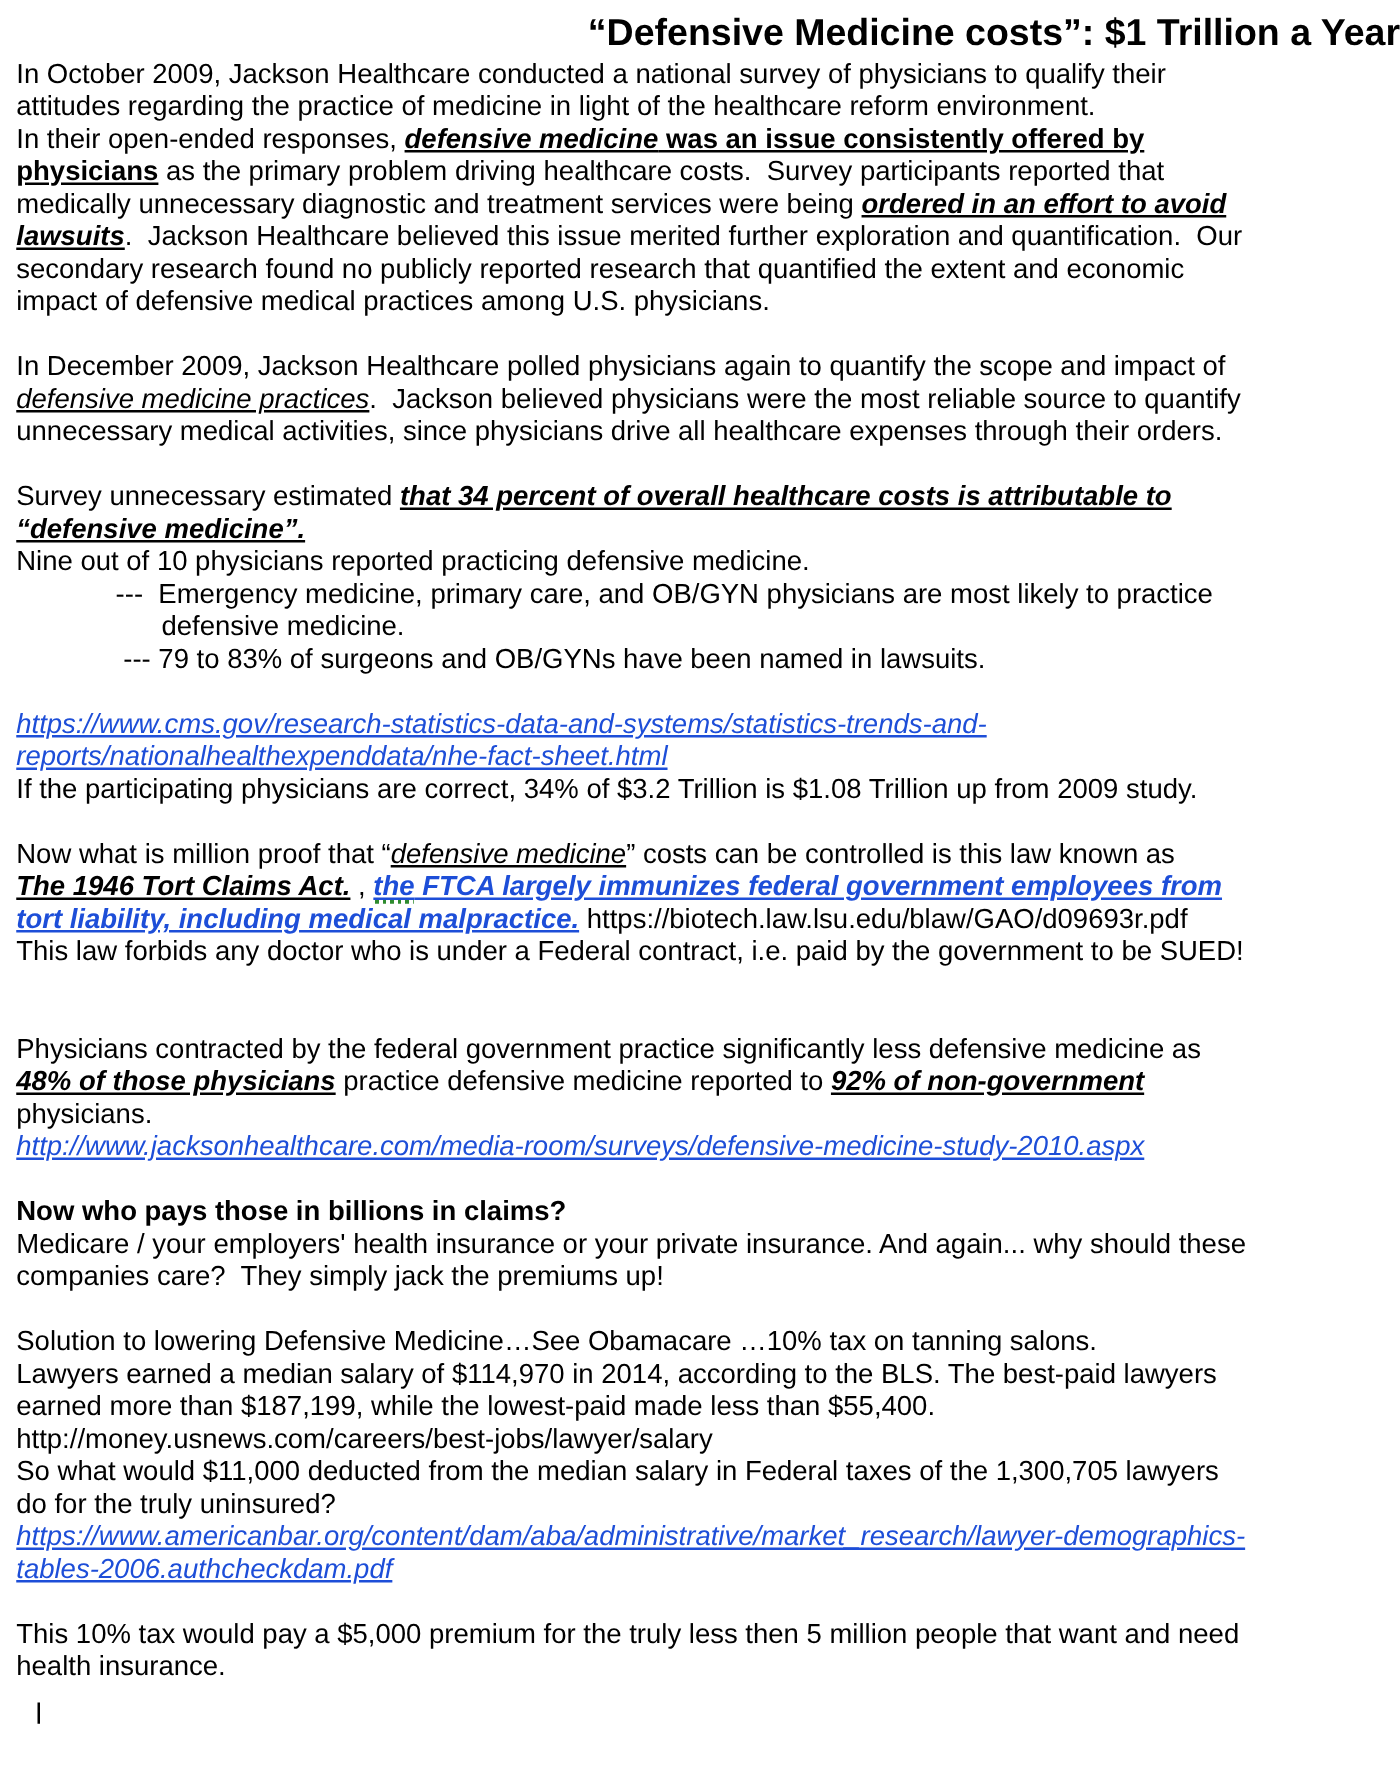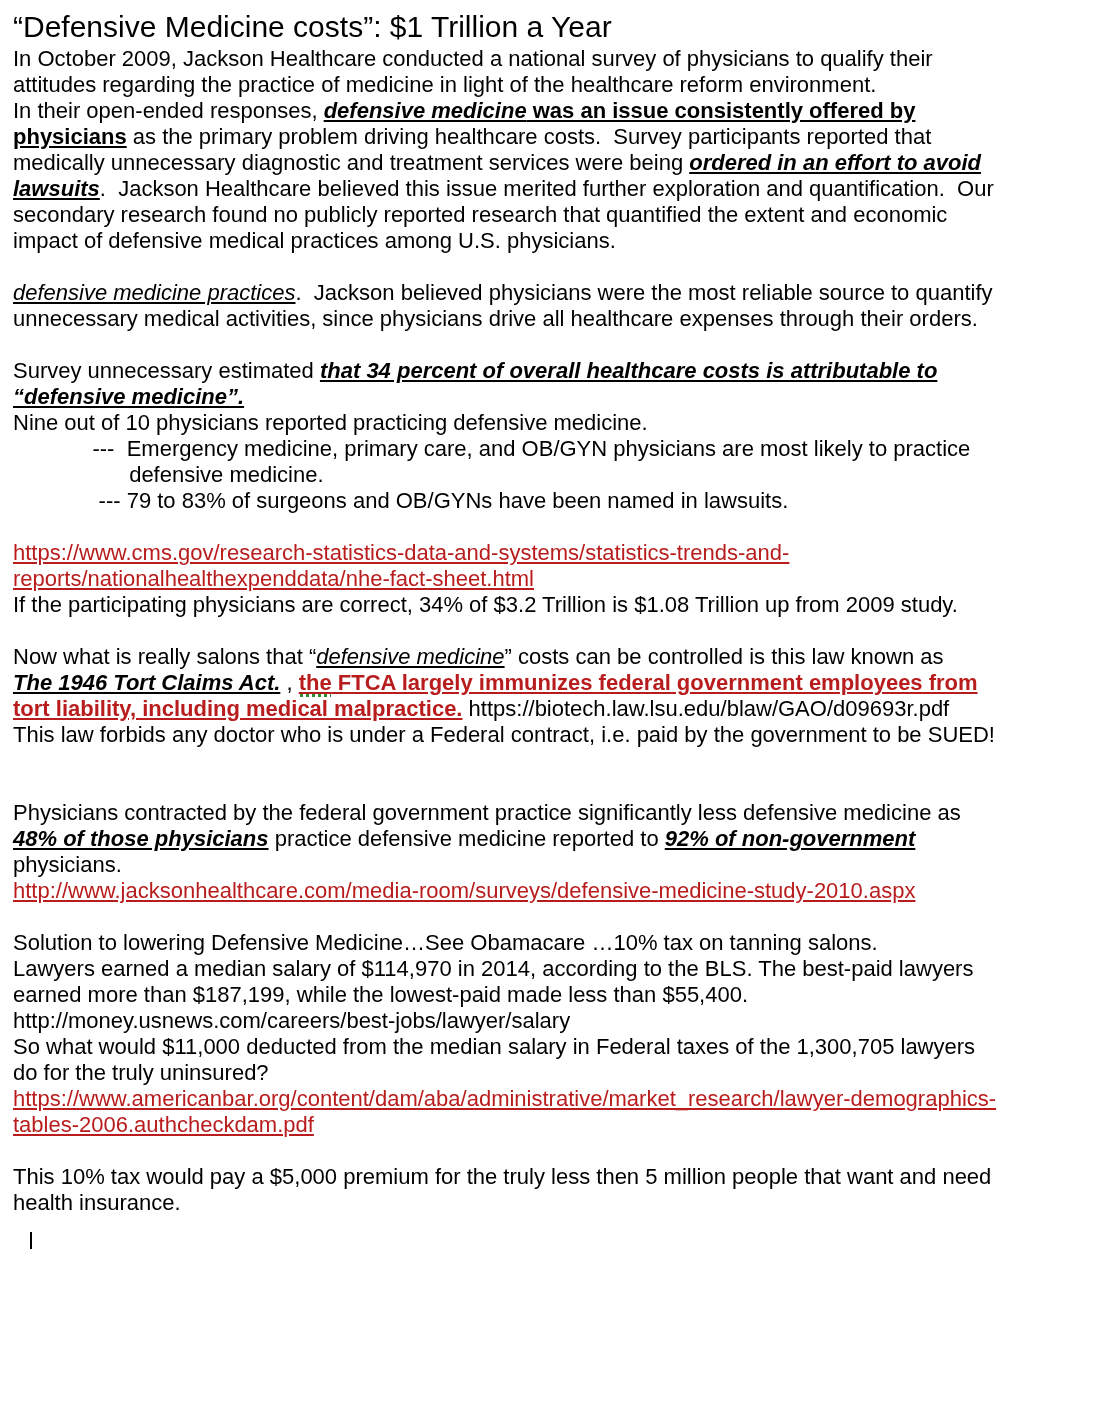--- a/index.html
+++ b/index.html
@@ -11,8 +11,8 @@
   }
   .doc { padding: 10px 0 0 13px; width: 1107px; }
   .title {
-    font-weight: normal; font-size: 30px; line-height: 34px;
-    text-align: left; margin: 0 0 2px 0; white-space: pre-wrap;
+    font-weight: bold; font-size: 30px; line-height: 34px;
+    text-align: right; margin: 0 0 2px 0; white-space: pre-wrap;
   }
   .para { margin: 0 0 26px 0; white-space: pre-wrap; }
   .para:last-of-type { margin-bottom: 16px; }

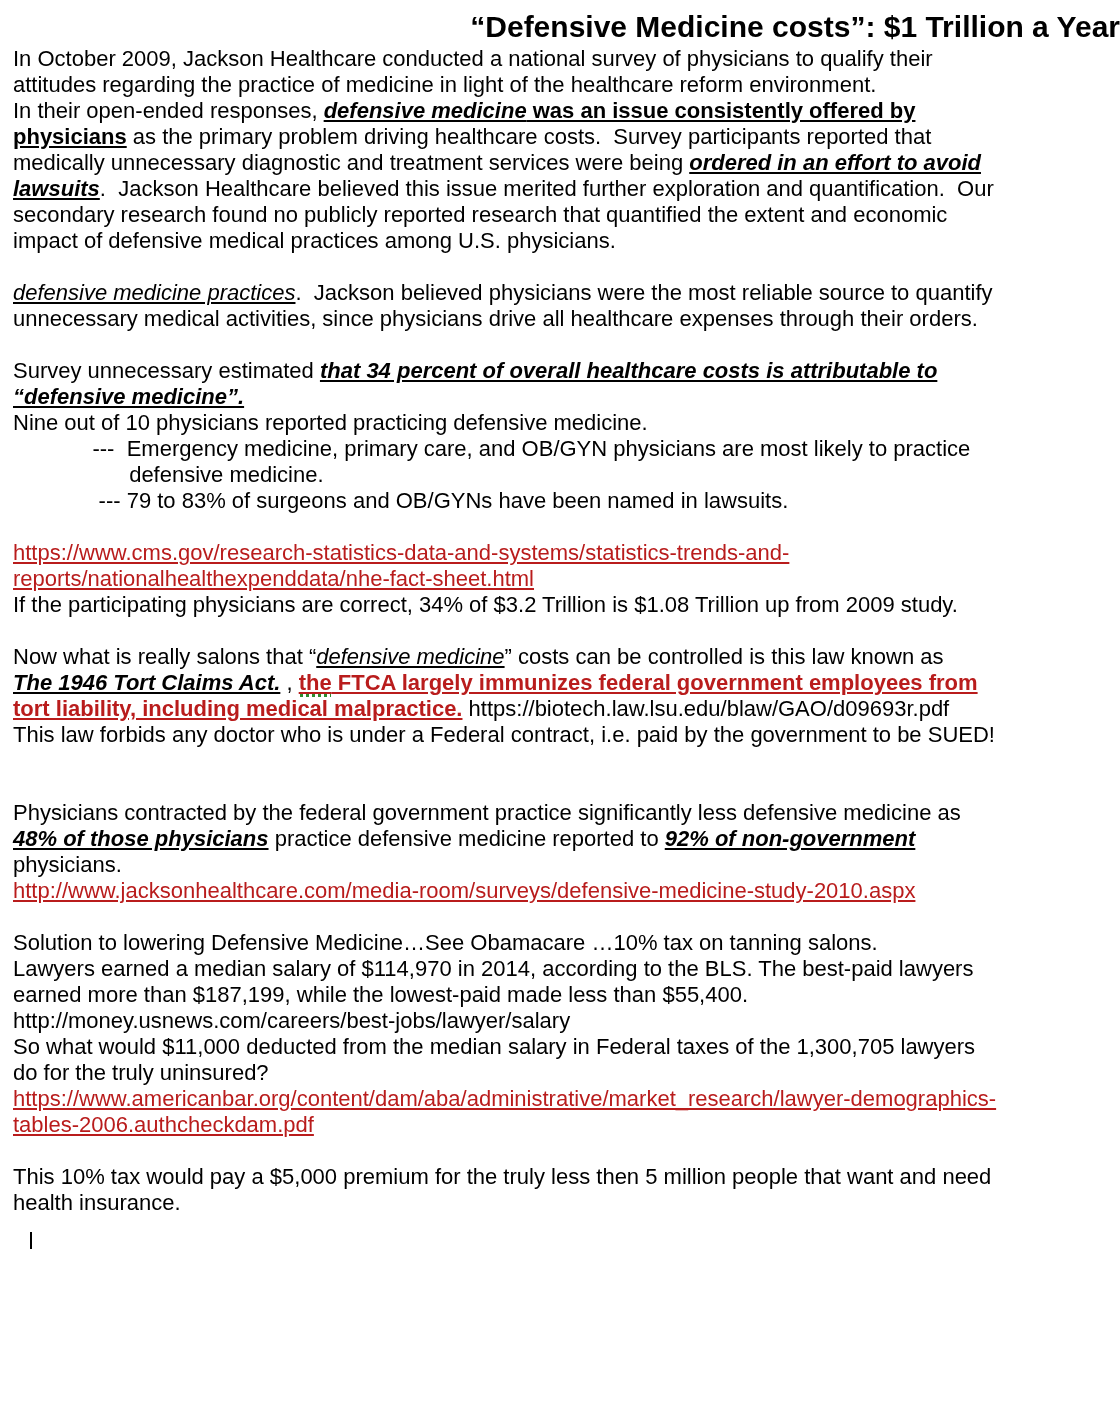--- a/index.html
+++ b/index.html
@@ -44,7 +44,8 @@
 lawsuits</span><span>.  Jackson Healthcare believed this issue merited further exploration and quantification.  Our
 secondary research found no publicly reported research that quantified the extent and economic
 impact of defensive medical practices among U.S. physicians.</span></p>
-      <p class="para"><span class="i">defensive medicine practices</span><span>.  Jackson believed physicians were the most reliable source to quantify
+      <p class="para"><span>In December 2009, Jackson Healthcare polled physicians again to quantify the scope and impact of
+</span><span class="i">defensive medicine practices</span><span>.  Jackson believed physicians were the most reliable source to quantify
 unnecessary medical activities, since physicians drive all healthcare expenses through their orders.</span></p>
       <p class="para"><span>Survey unnecessary estimated </span><span class="b i u">that 34 percent of overall healthcare costs is attributable to
 “defensive medicine”.</span><span>

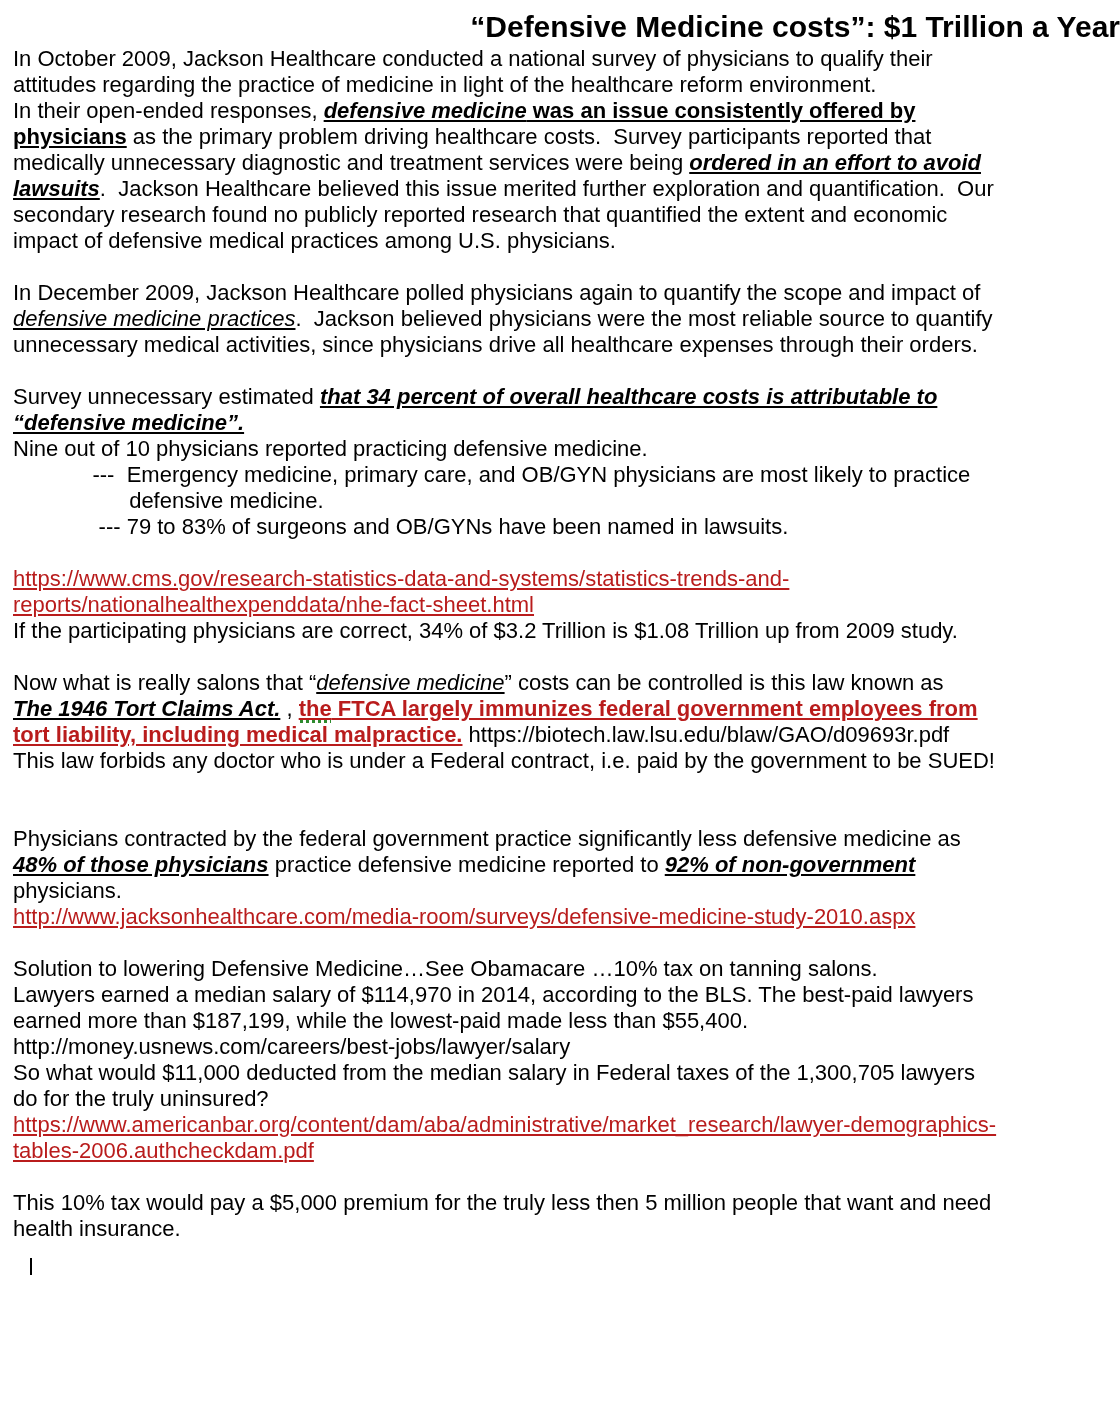--- a/index.html
+++ b/index.html
@@ -19,7 +19,7 @@
   .b { font-weight: bold; }
   .i { font-style: italic; text-decoration: underline; }
   .u { text-decoration: underline; }
-  .link { color: #b91c1c; text-decoration: underline; }
+  .link { color: #1d4ed8; text-decoration: underline; font-style: italic; }
   .sq { position: relative; }
   .sq::after {
     content: ""; position: absolute; left: 1px; right: 1px; bottom: -2px; height: 3px;

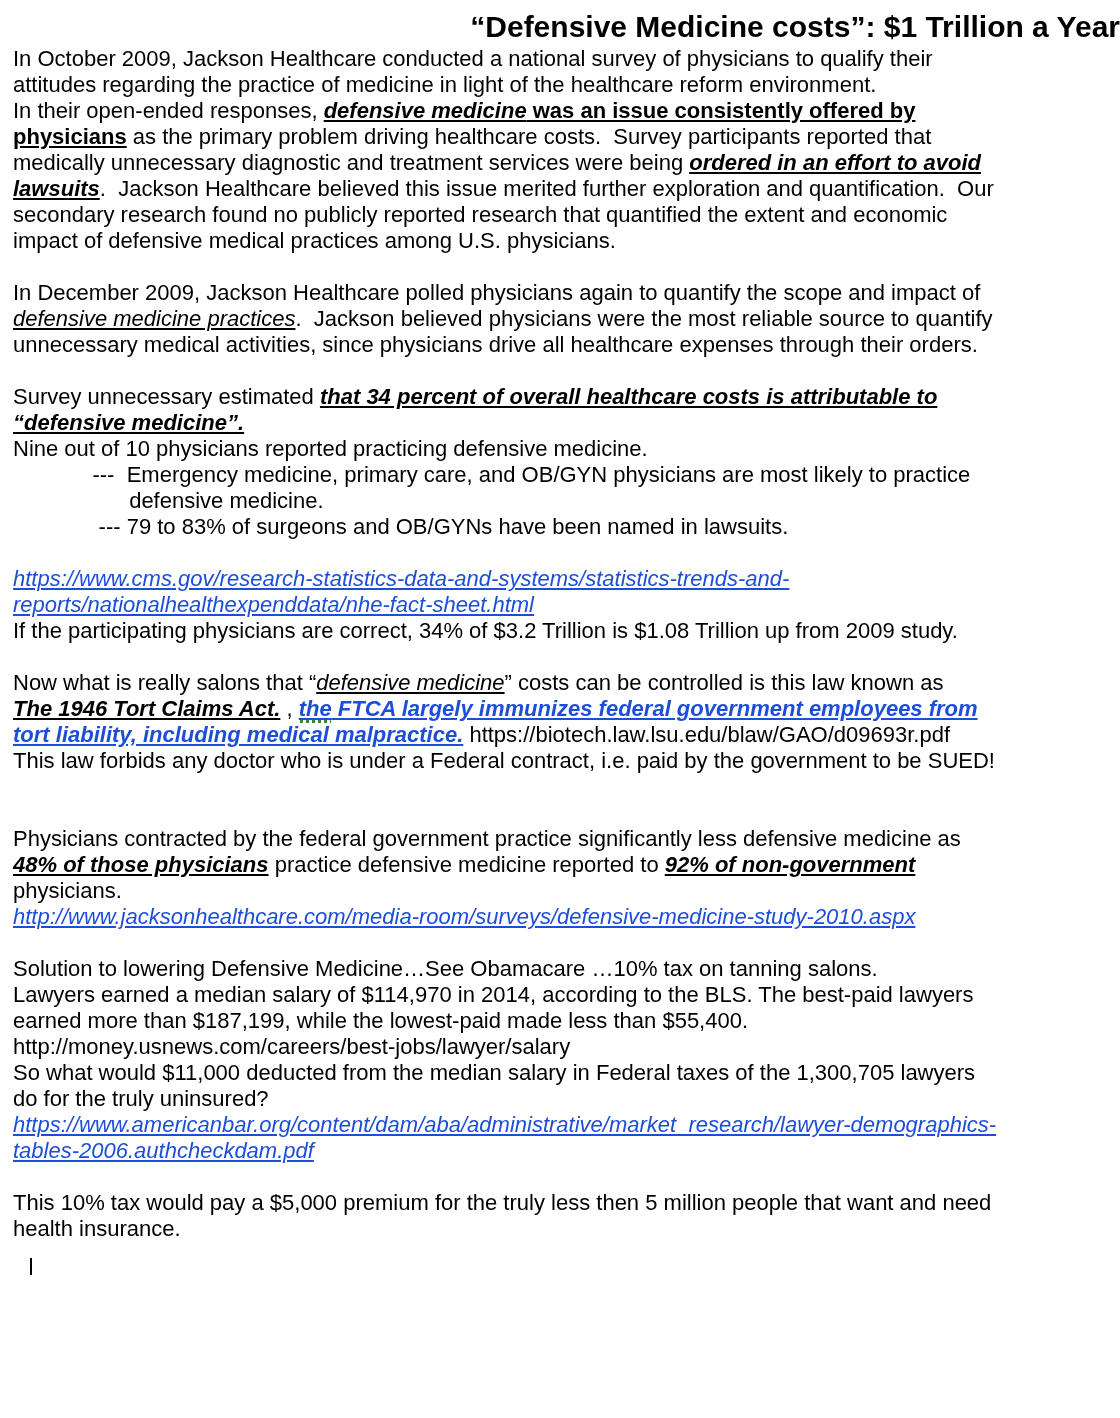--- a/index.html
+++ b/index.html
@@ -56,7 +56,7 @@
       <p class="para"><span class="link">https://www.cms.gov/research-statistics-data-and-systems/statistics-trends-and-
 reports/nationalhealthexpenddata/nhe-fact-sheet.html</span><span>
 If the participating physicians are correct, 34% of $3.2 Trillion is $1.08 Trillion up from 2009 study.</span></p>
-      <p class="para"><span>Now what is really salons that “</span><span class="i">defensive medicine</span><span>” costs can be controlled is this law known as
+      <p class="para"><span>Now what is million proof that “</span><span class="i">defensive medicine</span><span>” costs can be controlled is this law known as
 </span><span class="b i">The 1946 Tort Claims Act.</span><span> , </span><span class="link b sq">the</span><span class="link b"> FTCA largely immunizes federal government employees from
 tort liability, including medical malpractice.</span><span> https://biotech.law.lsu.edu/blaw/GAO/d09693r.pdf
 This law forbids any doctor who is under a Federal contract, i.e. paid by the government to be SUED!</span></p>

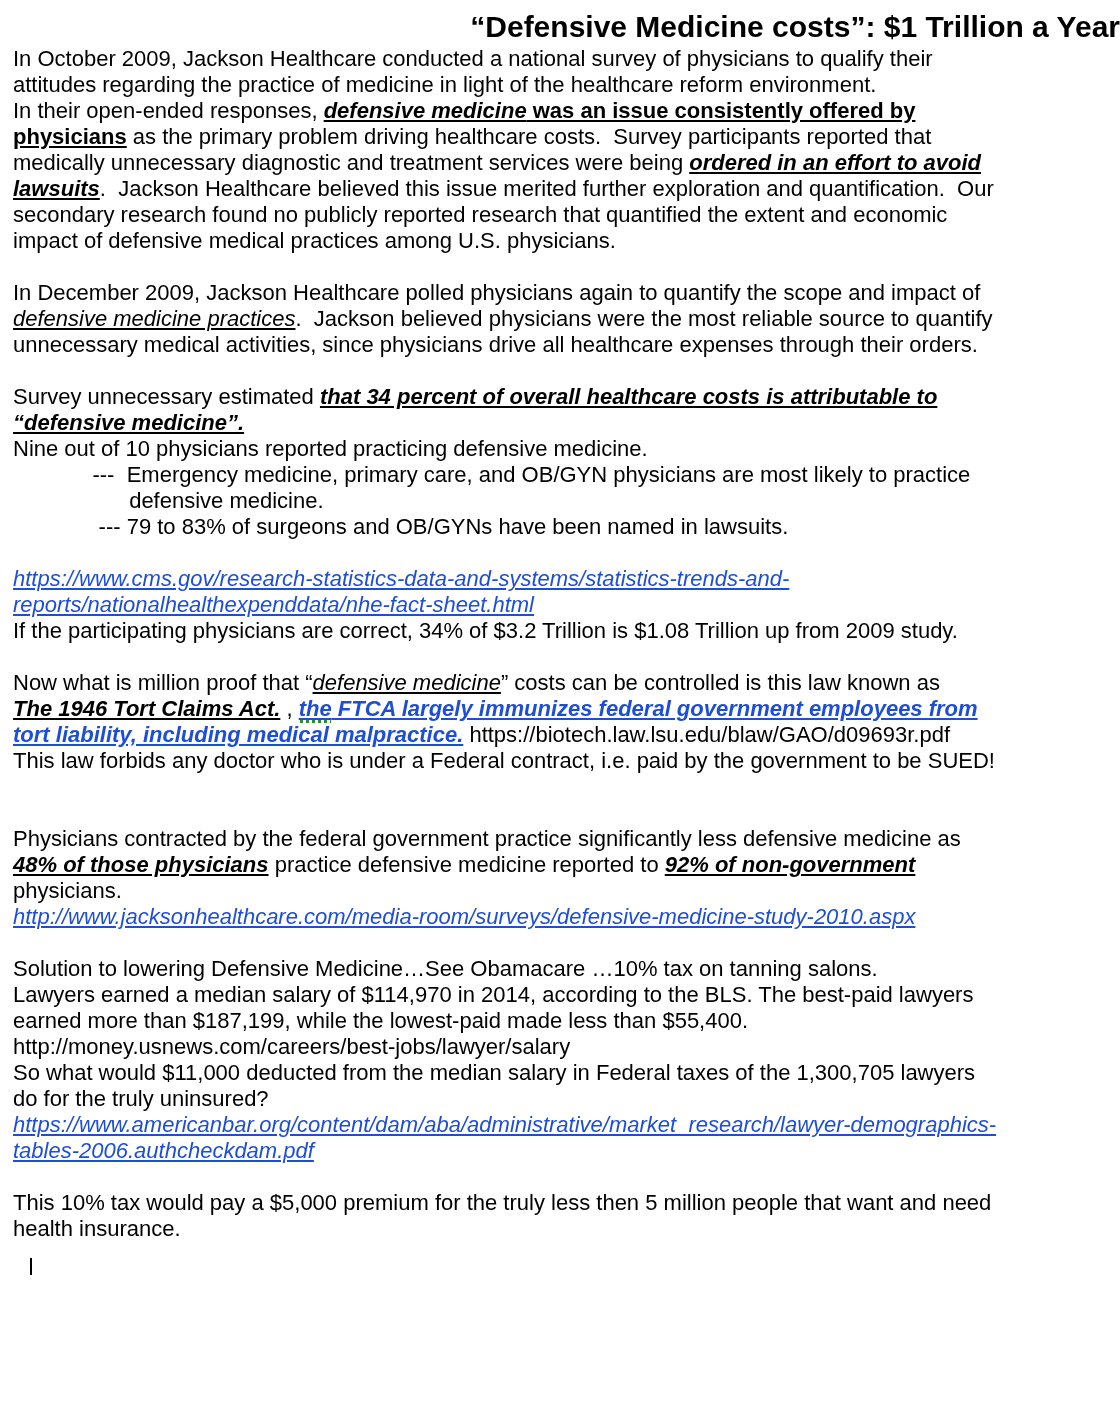--- a/index.html
+++ b/index.html
@@ -65,6 +65,9 @@
 </span><span class="b i">48% of those physicians</span><span> practice defensive medicine reported to </span><span class="b i">92% of non-government</span><span>
 physicians.
 </span><span class="link">http://www.jacksonhealthcare.com/media-room/surveys/defensive-medicine-study-2010.aspx</span></p>
+      <p class="para"><span class="b">Now who pays those in billions in claims?</span><span>
+Medicare / your employers' health insurance or your private insurance. And again... why should these
+companies care?  They simply jack the premiums up!</span></p>
       <p class="para"><span>Solution to lowering Defensive Medicine…See Obamacare …10% tax on tanning salons.
 Lawyers earned a median salary of $114,970 in 2014, according to the BLS. The best-paid lawyers
 earned more than $187,199, while the lowest-paid made less than $55,400.

